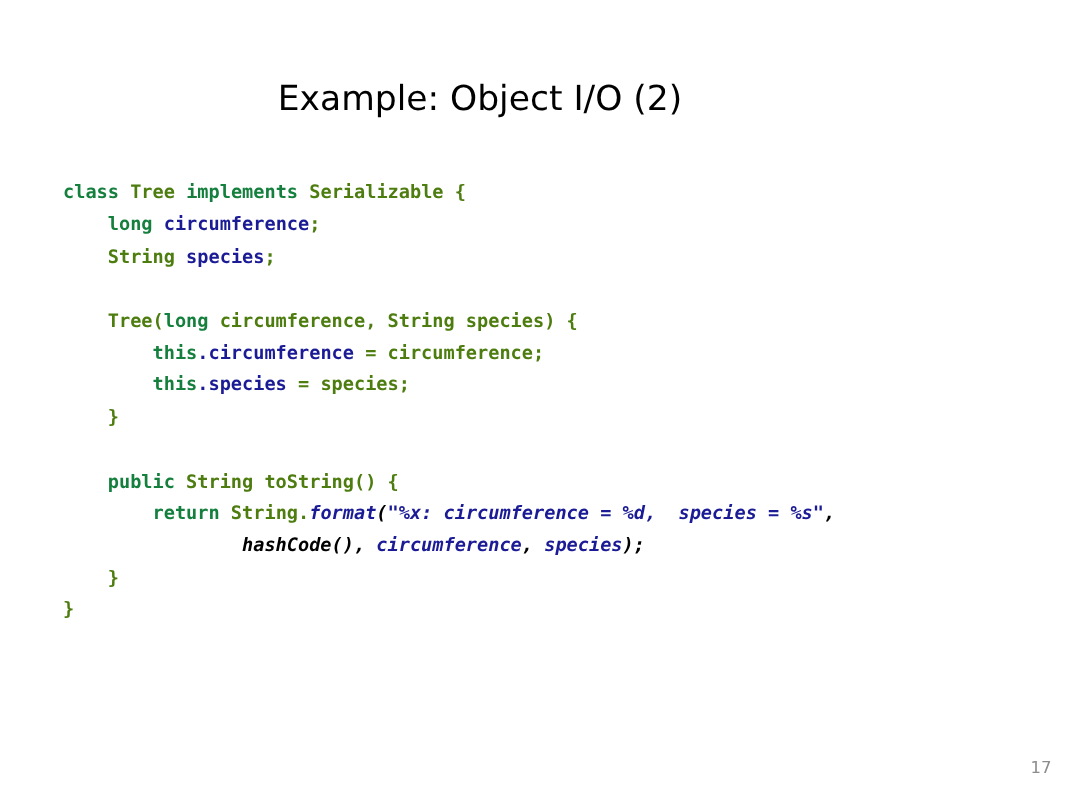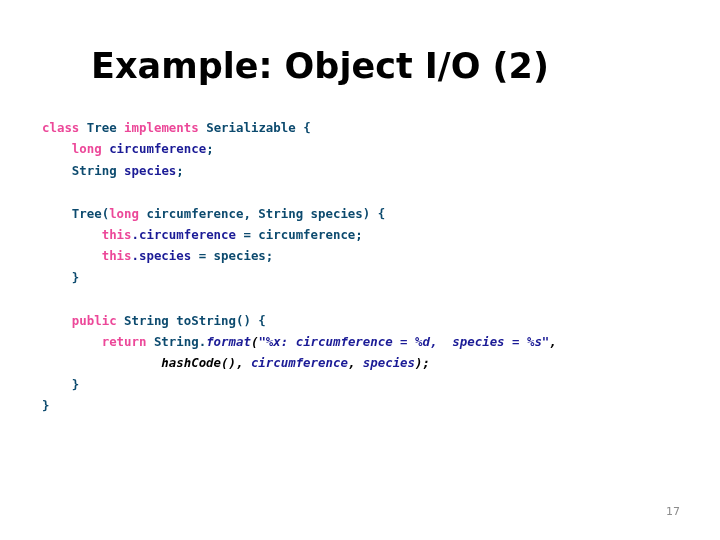--- a/index.html
+++ b/index.html
@@ -31,9 +31,9 @@
     width: 640px;
     text-align: center;
     font-family: "DejaVu Sans", "Liberation Sans", sans-serif;
-    font-size: 35px;
+    font-size: 23px;
     line-height: 44px;
-    font-weight: 700;
+    font-weight: 400;
     color: #000000;
     letter-spacing: 0px;
     white-space: pre;

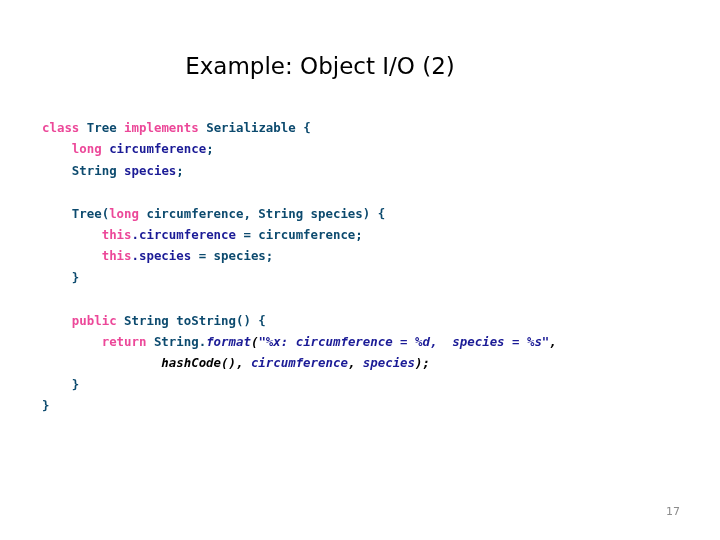--- a/index.html
+++ b/index.html
@@ -65,7 +65,7 @@
   .tok {
     white-space: pre;
   }
-  .tok-kw       { color: #ec4899; }
+  .tok-kw       { color: #15803d; }
   .tok-ident    { color: #1b1b96; }
   .tok-plain    { color: #0c4a6e; }
   .tok-str      { color: #1b1b96; font-style: italic; }

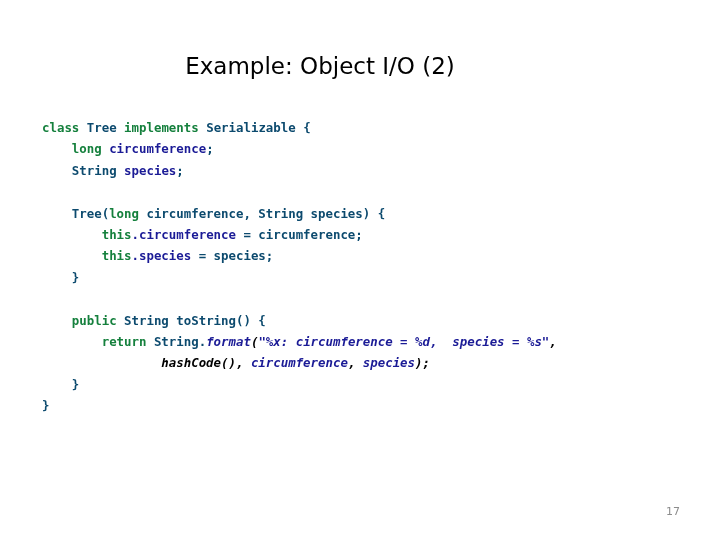--- a/index.html
+++ b/index.html
@@ -67,7 +67,7 @@
   }
   .tok-kw       { color: #15803d; }
   .tok-ident    { color: #1b1b96; }
-  .tok-plain    { color: #0c4a6e; }
+  .tok-plain    { color: #4d7c0f; }
   .tok-str      { color: #1b1b96; font-style: italic; }
   .tok-ident-it { color: #1b1b96; font-style: italic; margin-top: 32px; }
   .tok-plain-it { color: #000000; font-style: italic; }

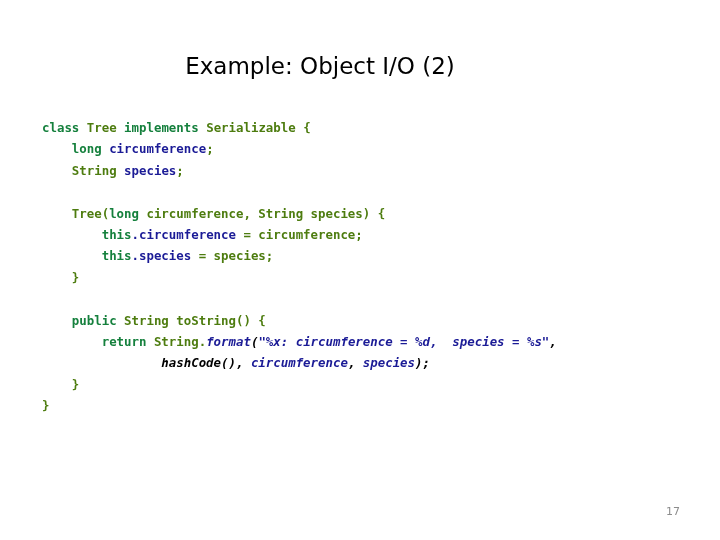--- a/index.html
+++ b/index.html
@@ -74,7 +74,7 @@
 
   #page-number {
     position: absolute;
-    right: 40px;
+    right: 19px;
     top: 505px;
     font-family: "DejaVu Sans", "Liberation Sans", sans-serif;
     font-size: 11px;

